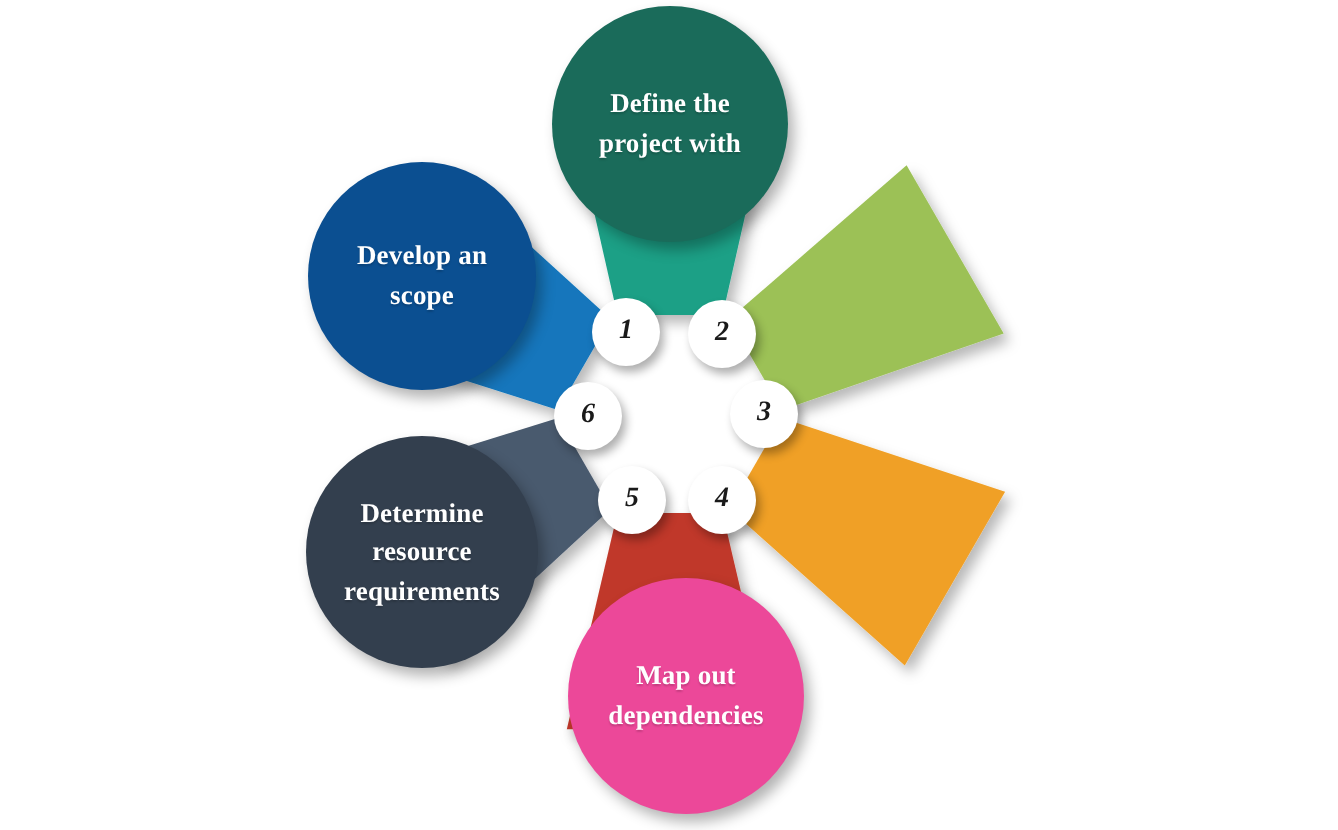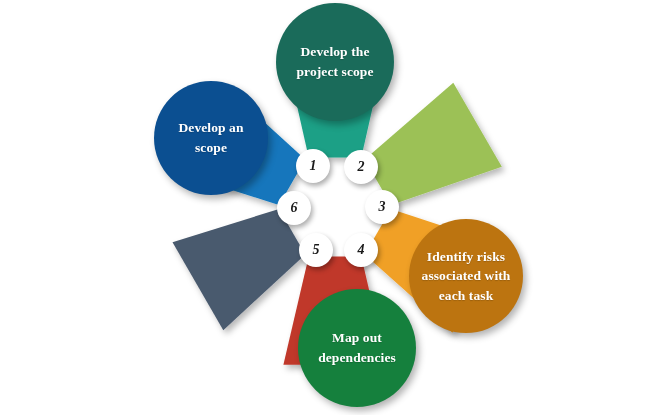--- a/index.html
+++ b/index.html
@@ -88,7 +88,7 @@
   </svg>
 
   <div class="node-circle" style="left: 276px; top: 3px; width: 118px; height: 118px; background: rgb(26, 107, 90);">
-    <span class="node-label">Develop the project scope</span>
+    <span class="node-label">Define the project with</span>
   </div>
   <div class="node-circle" style="left: 409px; top: 219px; width: 114px; height: 114px; background: rgb(188, 116, 16);">
     <span class="node-label">Identify risks associated with each task</span>

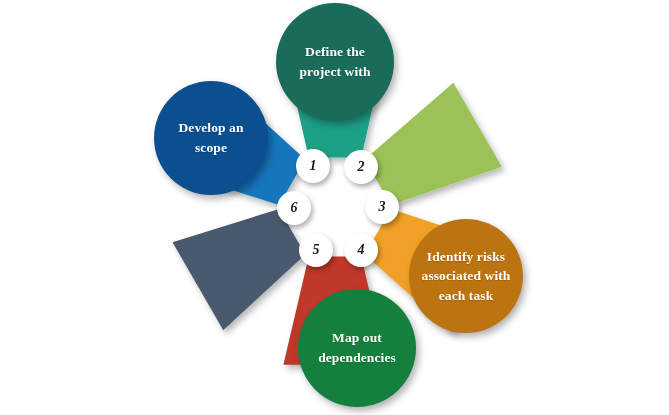--- a/index.html
+++ b/index.html
@@ -96,6 +96,9 @@
   <div class="node-circle" style="left: 298px; top: 289px; width: 118px; height: 118px; background: #15803d;">
     <span class="node-label">Map out dependencies</span>
   </div>
+  <div class="node-circle" style="left: 153px; top: 218px; width: 116px; height: 116px; background: rgb(51, 63, 78);">
+    <span class="node-label">Determine resource requirements</span>
+  </div>
   <div class="node-circle" style="left: 154px; top: 81px; width: 114px; height: 114px; background: rgb(11, 79, 145);">
     <span class="node-label">Develop an scope</span>
   </div>

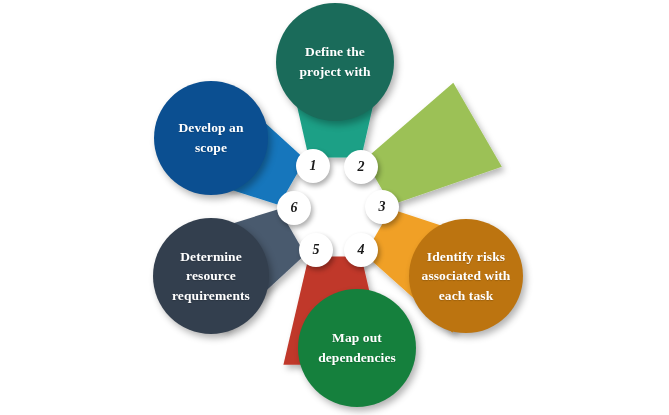--- a/index.html
+++ b/index.html
@@ -90,9 +90,6 @@
   <div class="node-circle" style="left: 276px; top: 3px; width: 118px; height: 118px; background: rgb(26, 107, 90);">
     <span class="node-label">Define the project with</span>
   </div>
-  <div class="node-circle" style="left: 409px; top: 219px; width: 114px; height: 114px; background: rgb(188, 116, 16);">
-    <span class="node-label">Identify risks associated with each task</span>
-  </div>
   <div class="node-circle" style="left: 298px; top: 289px; width: 118px; height: 118px; background: #15803d;">
     <span class="node-label">Map out dependencies</span>
   </div>

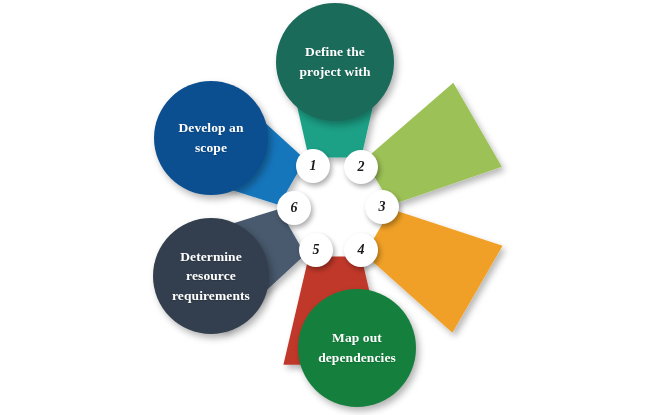--- a/index.html
+++ b/index.html
@@ -90,7 +90,7 @@
   <div class="node-circle" style="left: 276px; top: 3px; width: 118px; height: 118px; background: rgb(26, 107, 90);">
     <span class="node-label">Define the project with</span>
   </div>
-  <div class="node-circle" style="left: 298px; top: 289px; width: 118px; height: 118px; background: #15803d;">
+  <div class="node-circle" style="left: 284px; top: 289px; width: 118px; height: 118px; background: #ec4899;">
     <span class="node-label">Map out dependencies</span>
   </div>
   <div class="node-circle" style="left: 153px; top: 218px; width: 116px; height: 116px; background: rgb(51, 63, 78);">

